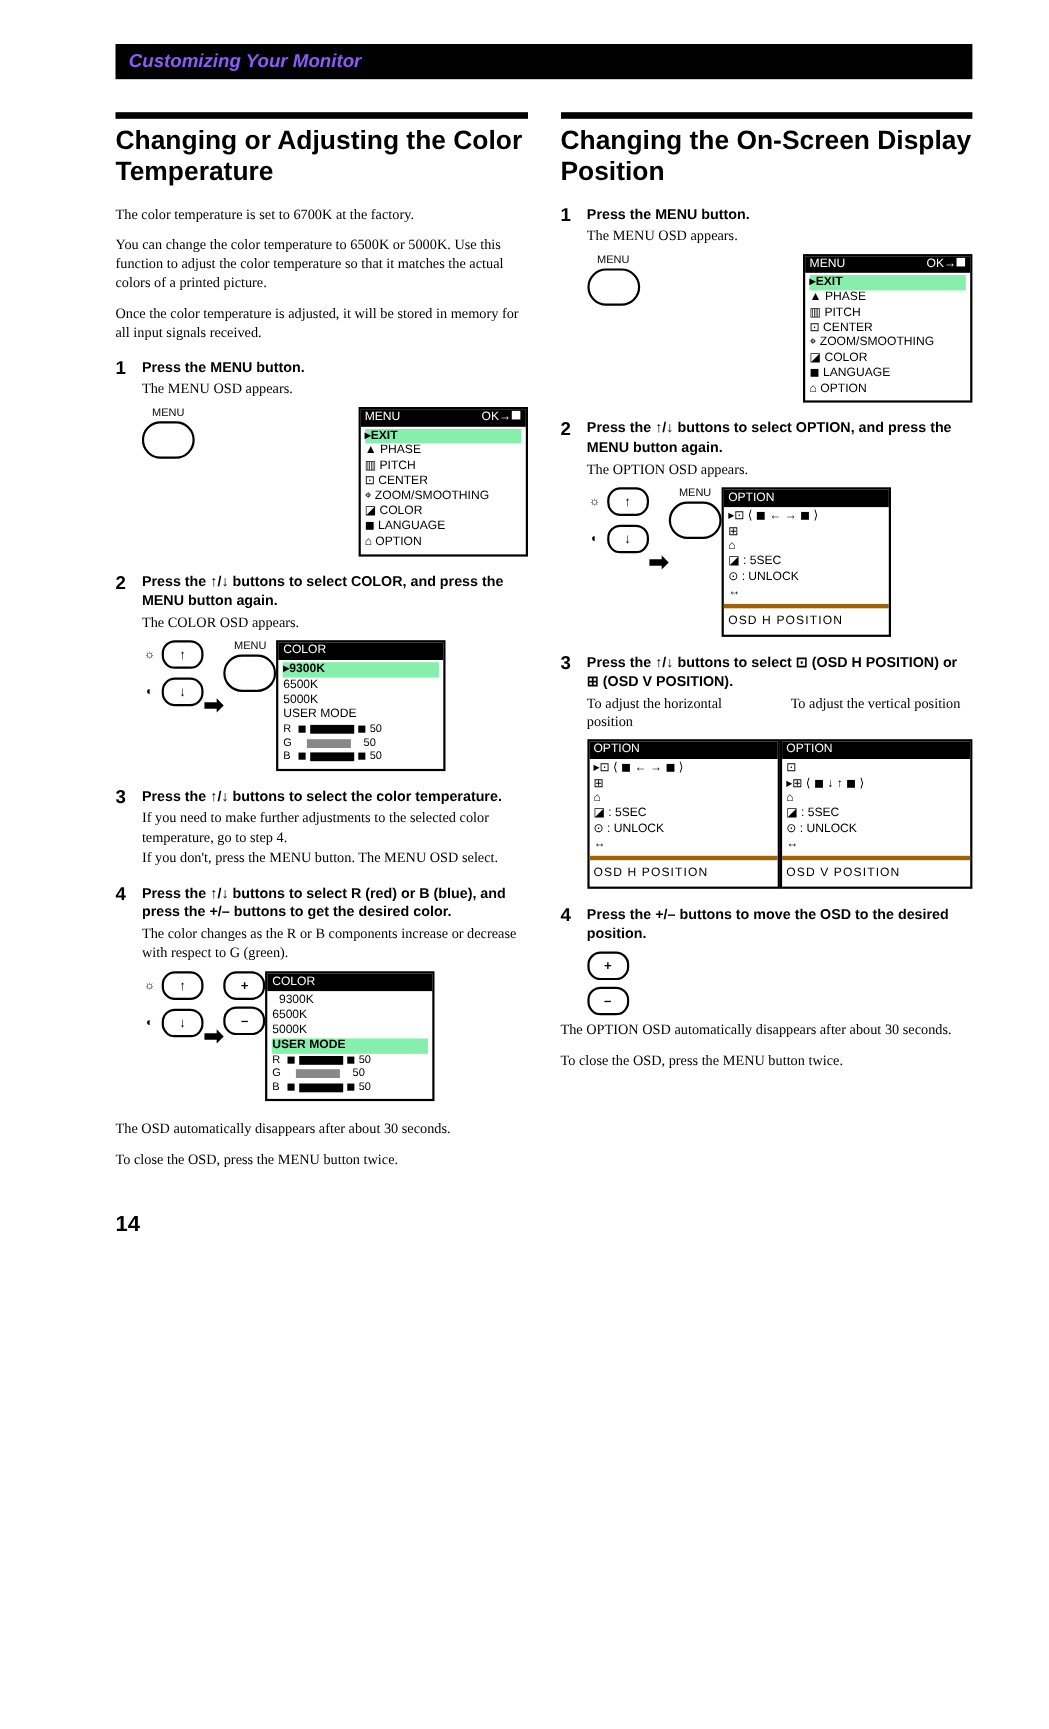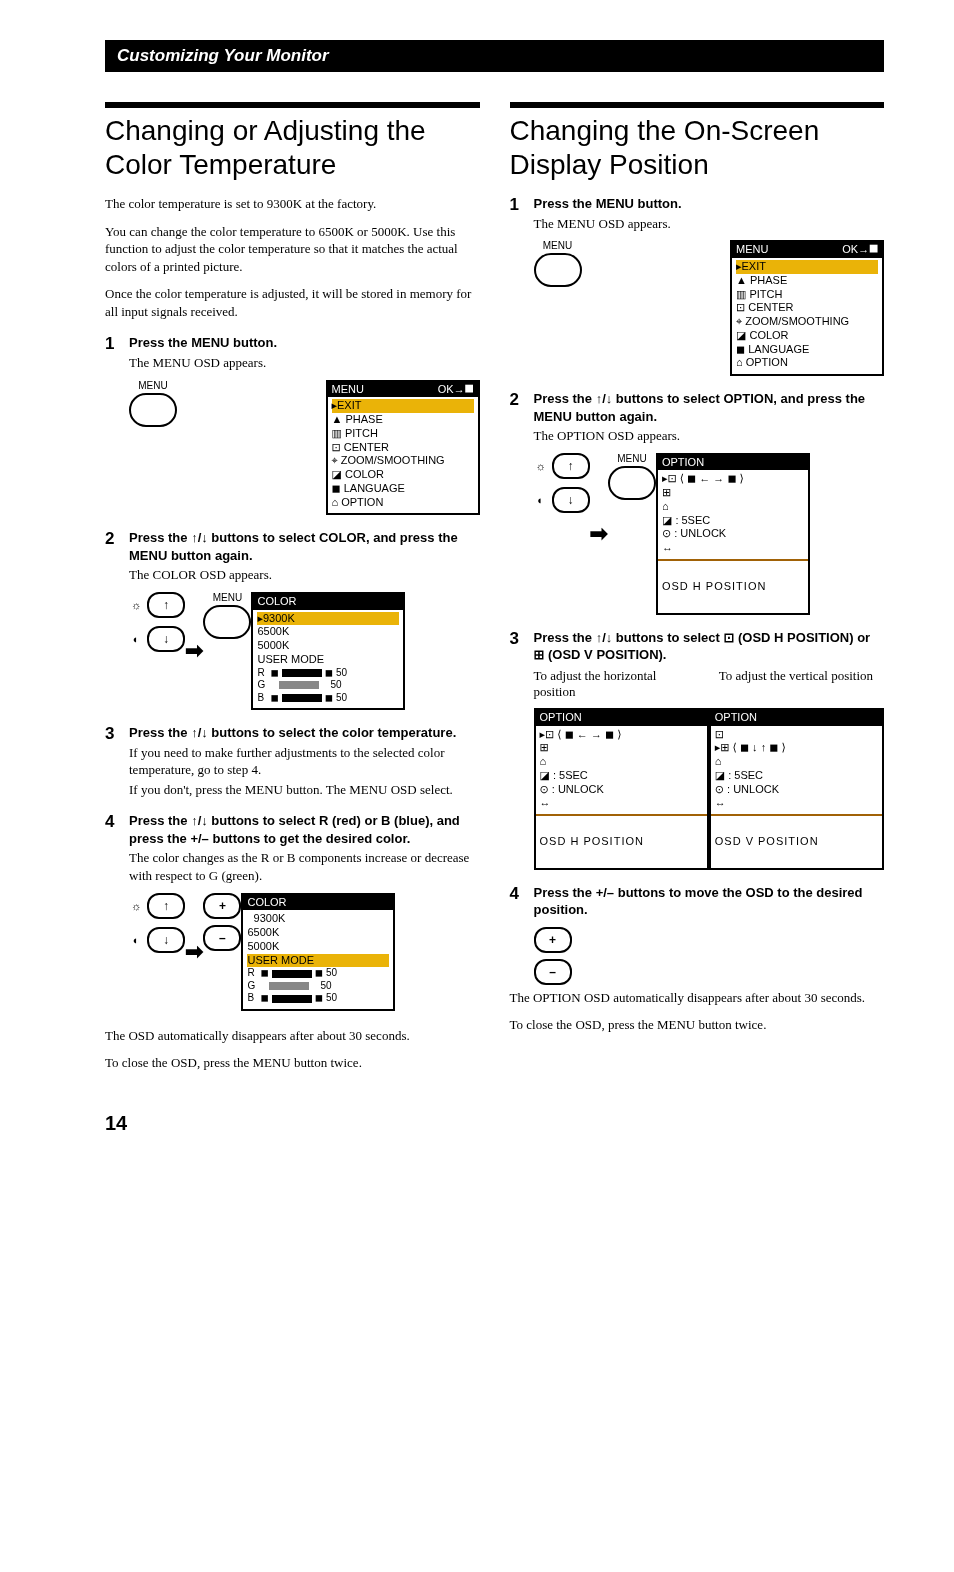--- a/index.html
+++ b/index.html
@@ -16,7 +16,7 @@
   }
   .section-bar {
     background: #000;
-    color: #ffffff;
+    color: #8b5cf6;
     font-family: Arial, sans-serif;
     font-style: italic;
     font-weight: bold;

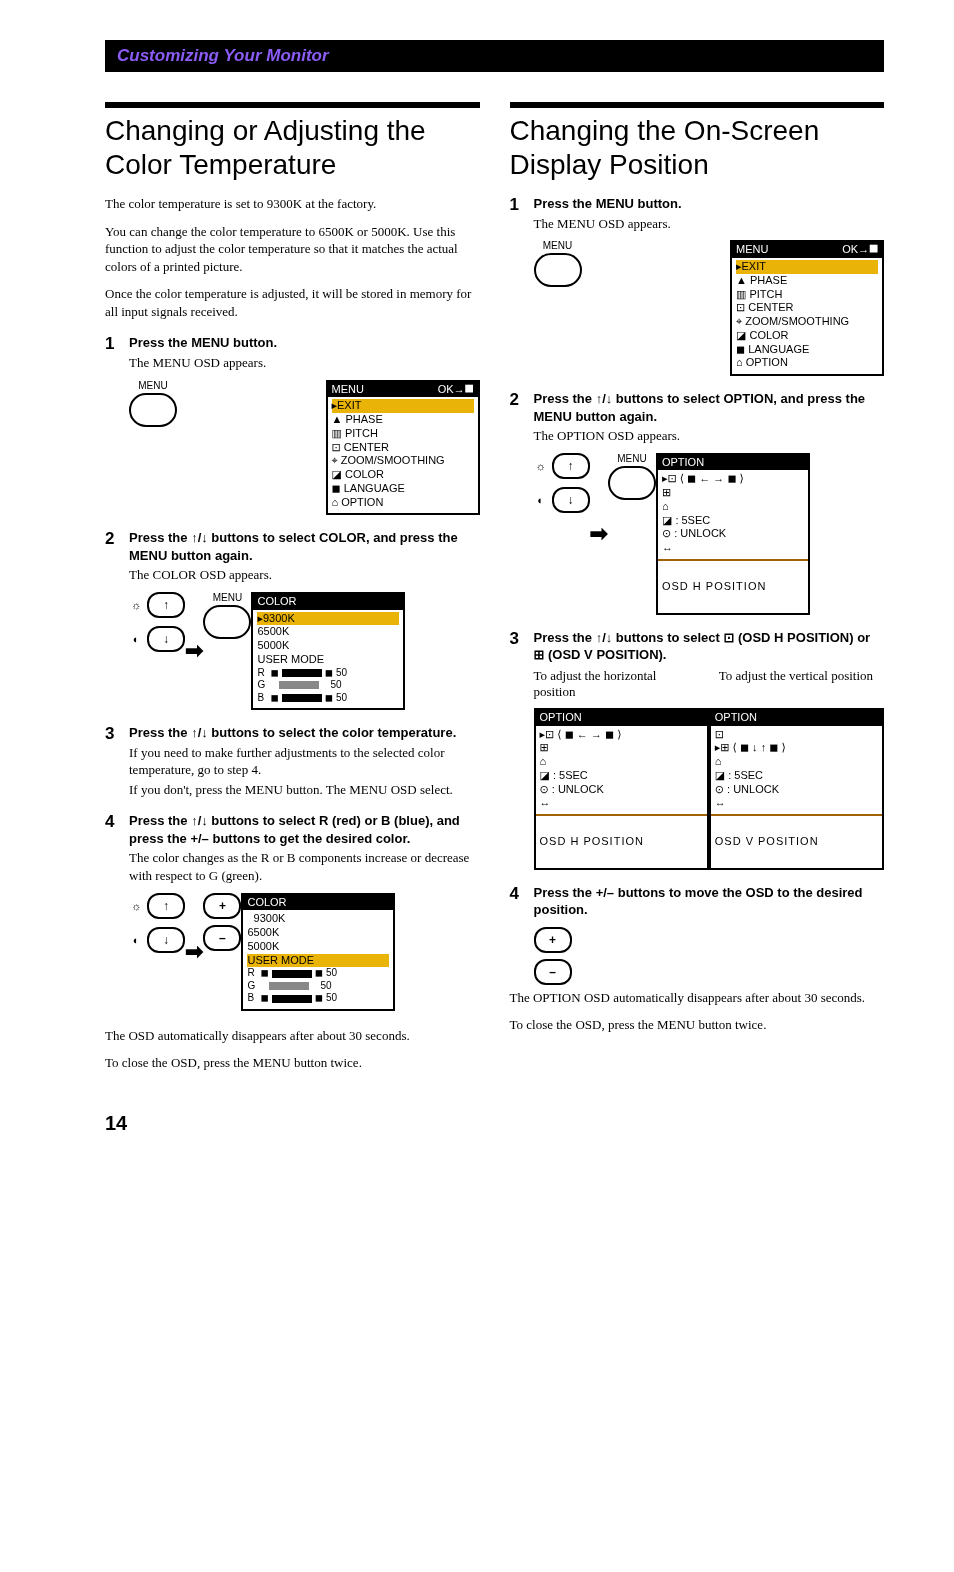--- a/index.html
+++ b/index.html
@@ -36,8 +36,8 @@
   }
   h1 {
     font-family: Arial, sans-serif;
-    font-weight: normal;
-    font-size: 28px;
+    font-weight: bold;
+    font-size: 24px;
     margin: 0 0 14px 0;
     line-height: 1.2;
   }

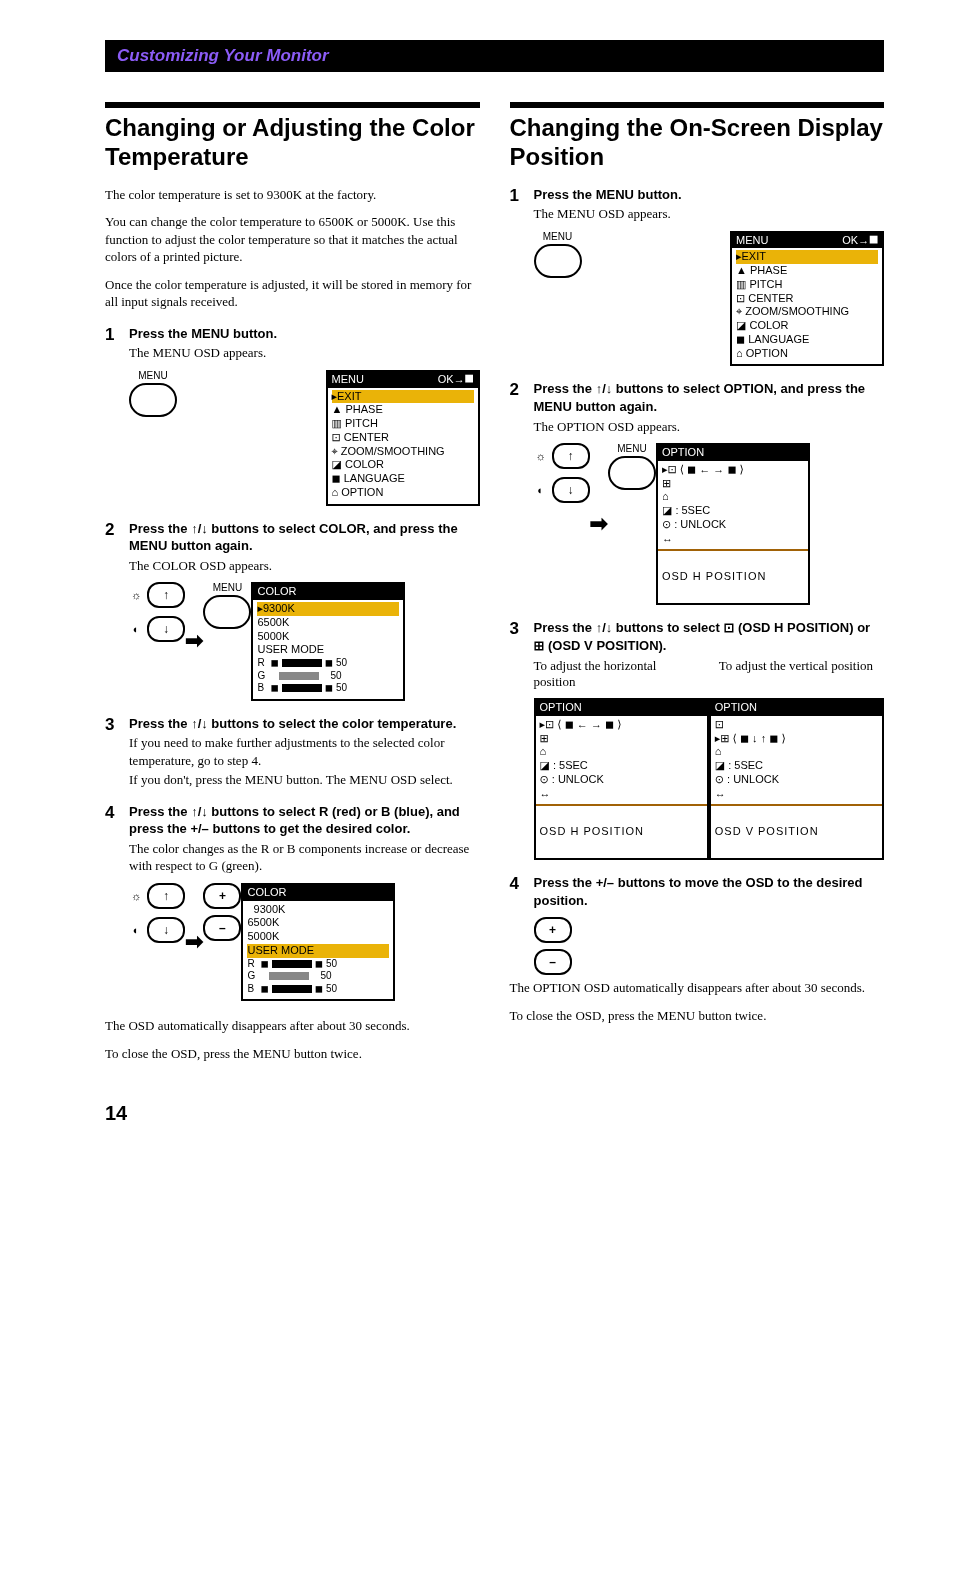--- a/index.html
+++ b/index.html
@@ -153,7 +153,7 @@
     <div class="col">
       <div class="rule"></div>
       <h1>Changing or Adjusting the Color Temperature</h1>
-      <p>The color temperature is set to 9300K at the factory.</p>
+      <p>The color temperature is set to 6700K at the factory.</p>
       <p>You can change the color temperature to 6500K or 5000K. Use this function to adjust the color temperature so that it matches the actual colors of a printed picture.</p>
       <p>Once the color temperature is adjusted, it will be stored in memory for all input signals received.</p>
 

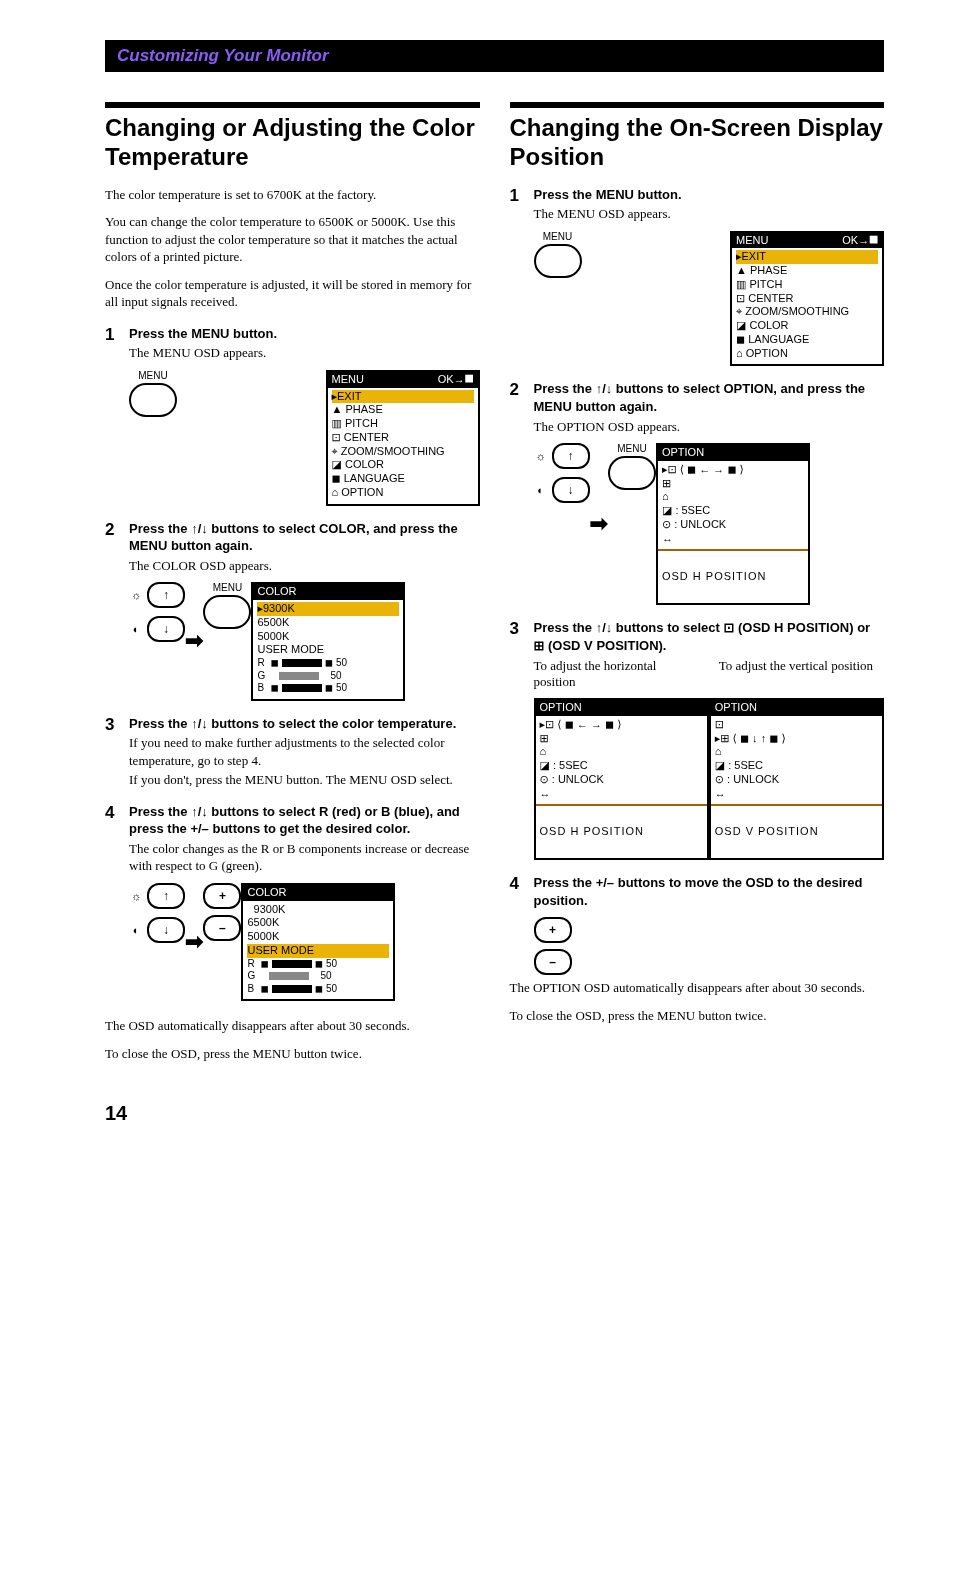--- a/index.html
+++ b/index.html
@@ -110,7 +110,7 @@
   }
   .osd-body { padding: 2px 4px 4px 4px; }
   .osd-body div { white-space: nowrap; }
-  .osd-highlight { background: #eab308; }
+  .osd-highlight { background: #86efac; font-weight: bold; }
   .osd-footer {
     border-top: 2px solid #a16207;
     padding: 19px 4px;

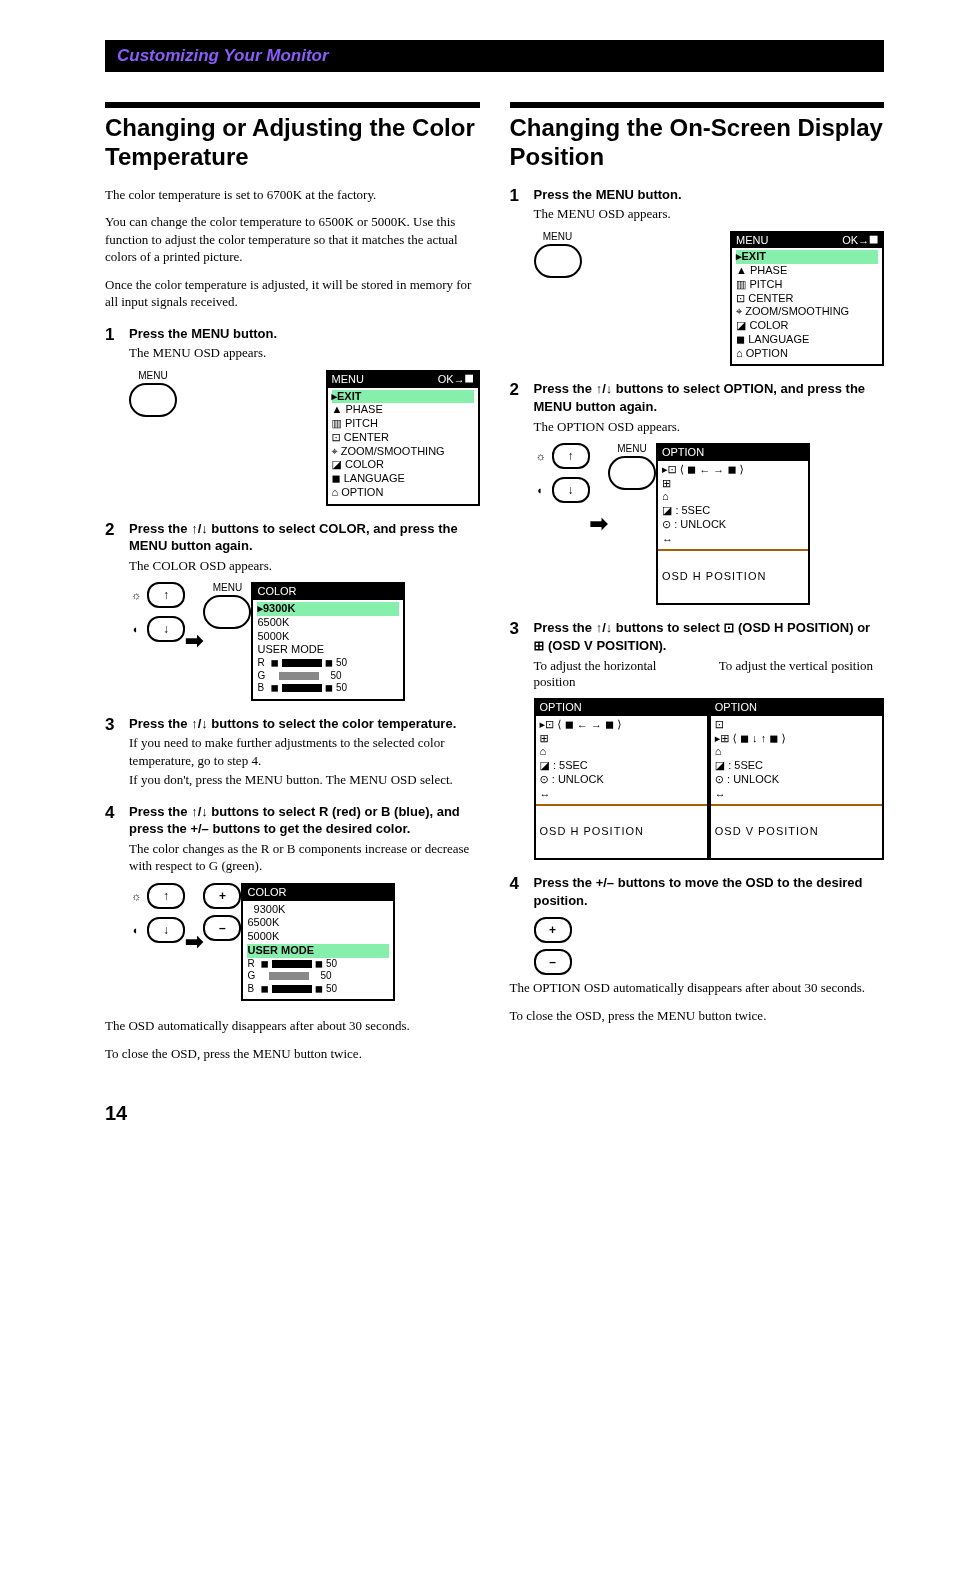--- a/index.html
+++ b/index.html
@@ -112,8 +112,8 @@
   .osd-body div { white-space: nowrap; }
   .osd-highlight { background: #86efac; font-weight: bold; }
   .osd-footer {
-    border-top: 2px solid #a16207;
-    padding: 19px 4px;
+    border-top: 4px solid #a16207;
+    padding: 5px 4px;
     font-size: 11px;
     letter-spacing: 1px;
   }

